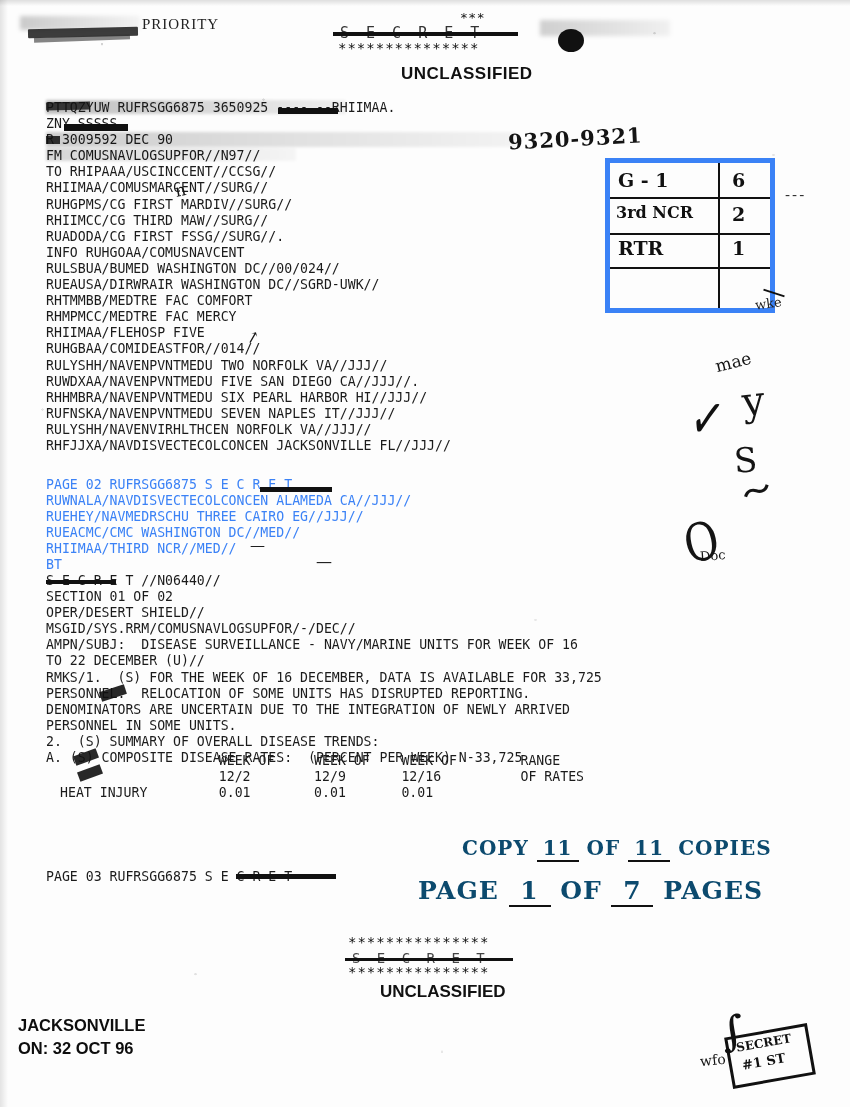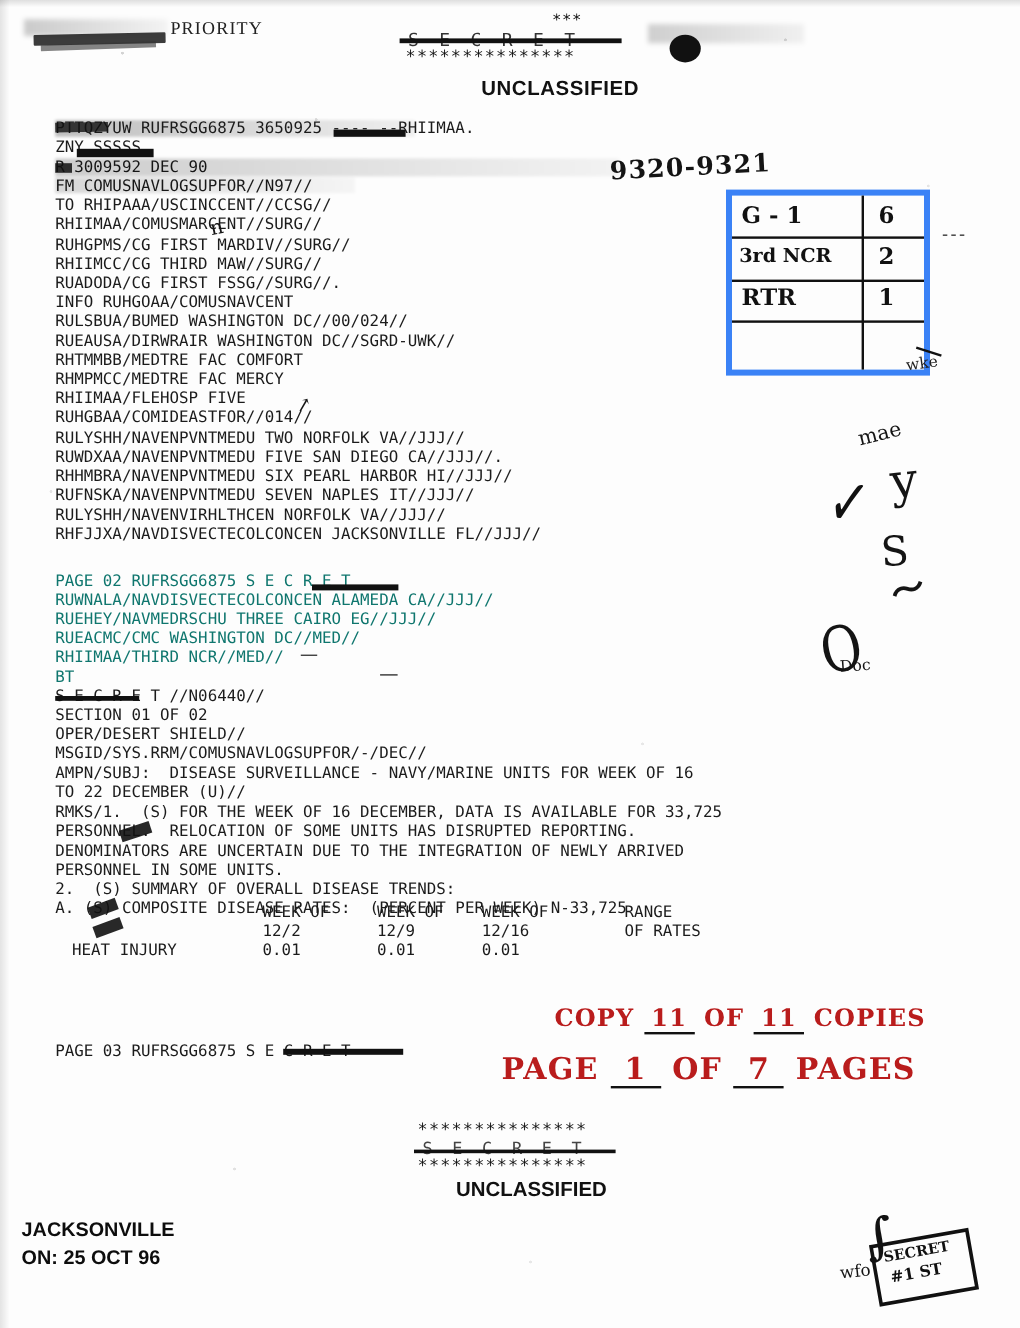--- a/index.html
+++ b/index.html
@@ -124,7 +124,7 @@
     font-size: 13.2px;
     line-height: 16.1px;
     white-space: pre;
-    color: #0f766e;
+    color: #3b82f6;
   }
   #msg-body-3 {
     left: 46px; top: 573px;

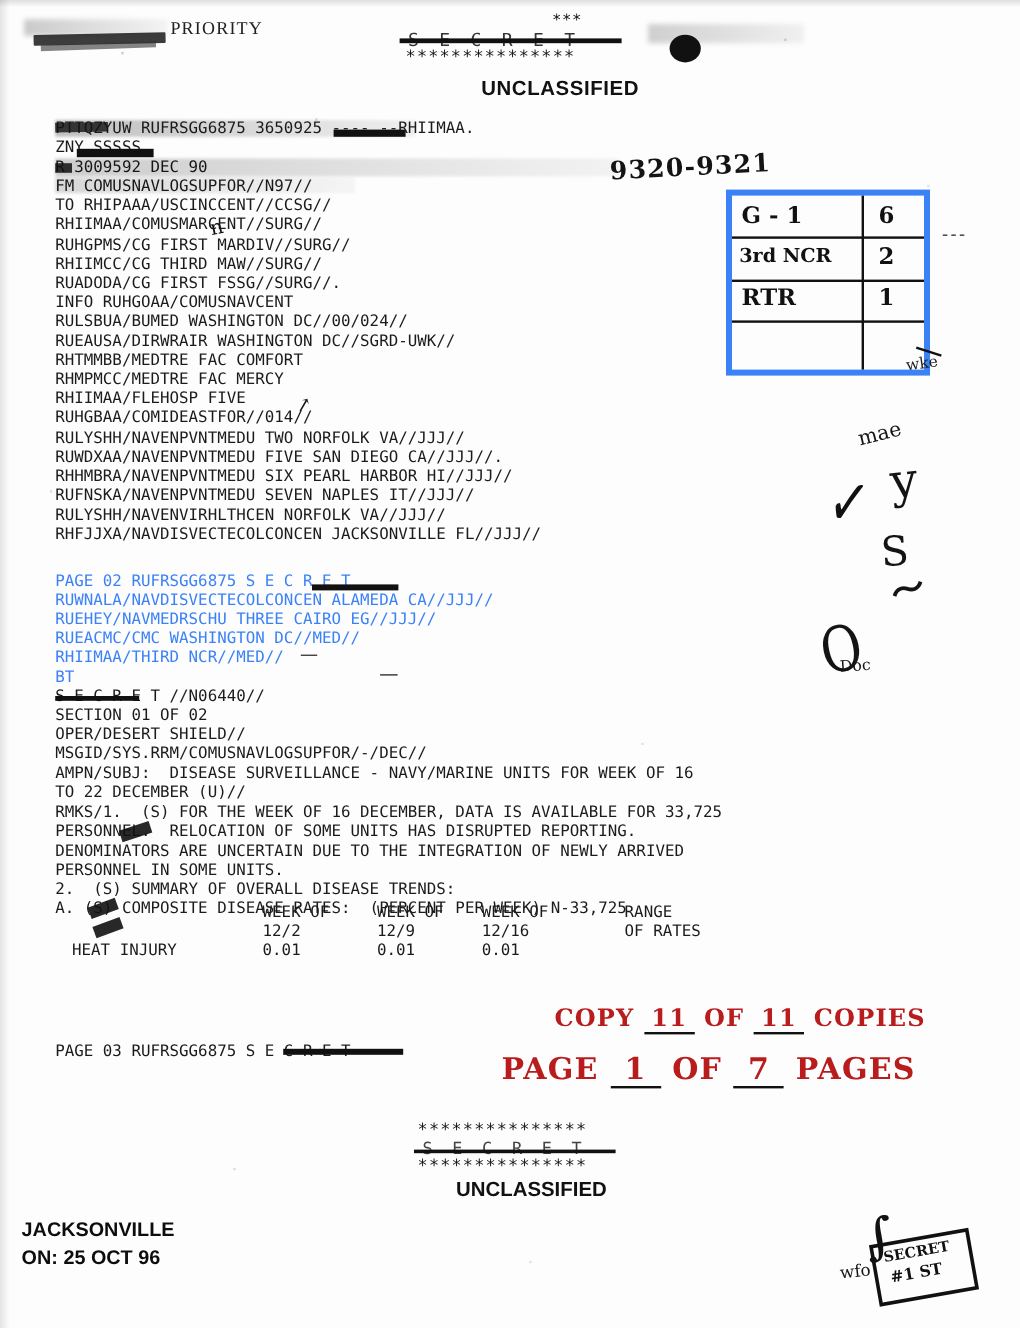--- a/index.html
+++ b/index.html
@@ -285,7 +285,7 @@
     position: absolute;
     font-family: "DejaVu Serif", serif;
     font-weight: bold;
-    color: #b91c1c;
+    color: #0c4a6e;
   }
   #stamp-copy {
     left: 462px; top: 836px;

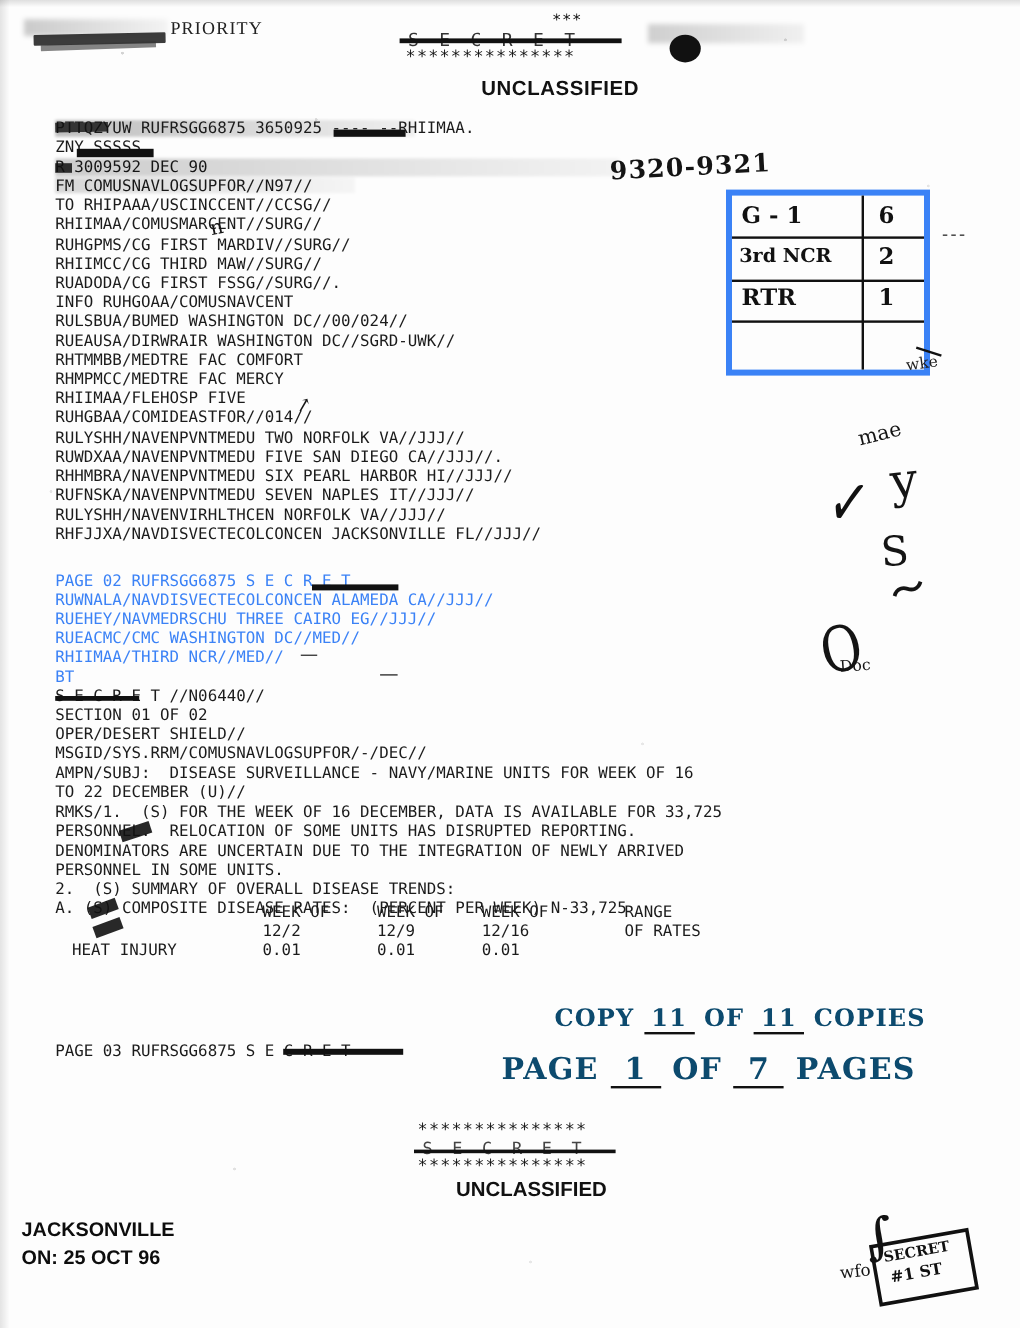--- a/index.html
+++ b/index.html
@@ -531,7 +531,7 @@
 
   <div class="abs" id="declass">
     <div>JACKSONVILLE</div>
-    <div>ON: 25 OCT 96</div>
+    <div>ON: 32 OCT 96</div>
   </div>
 
   <div class="abs" id="br-stamp">

